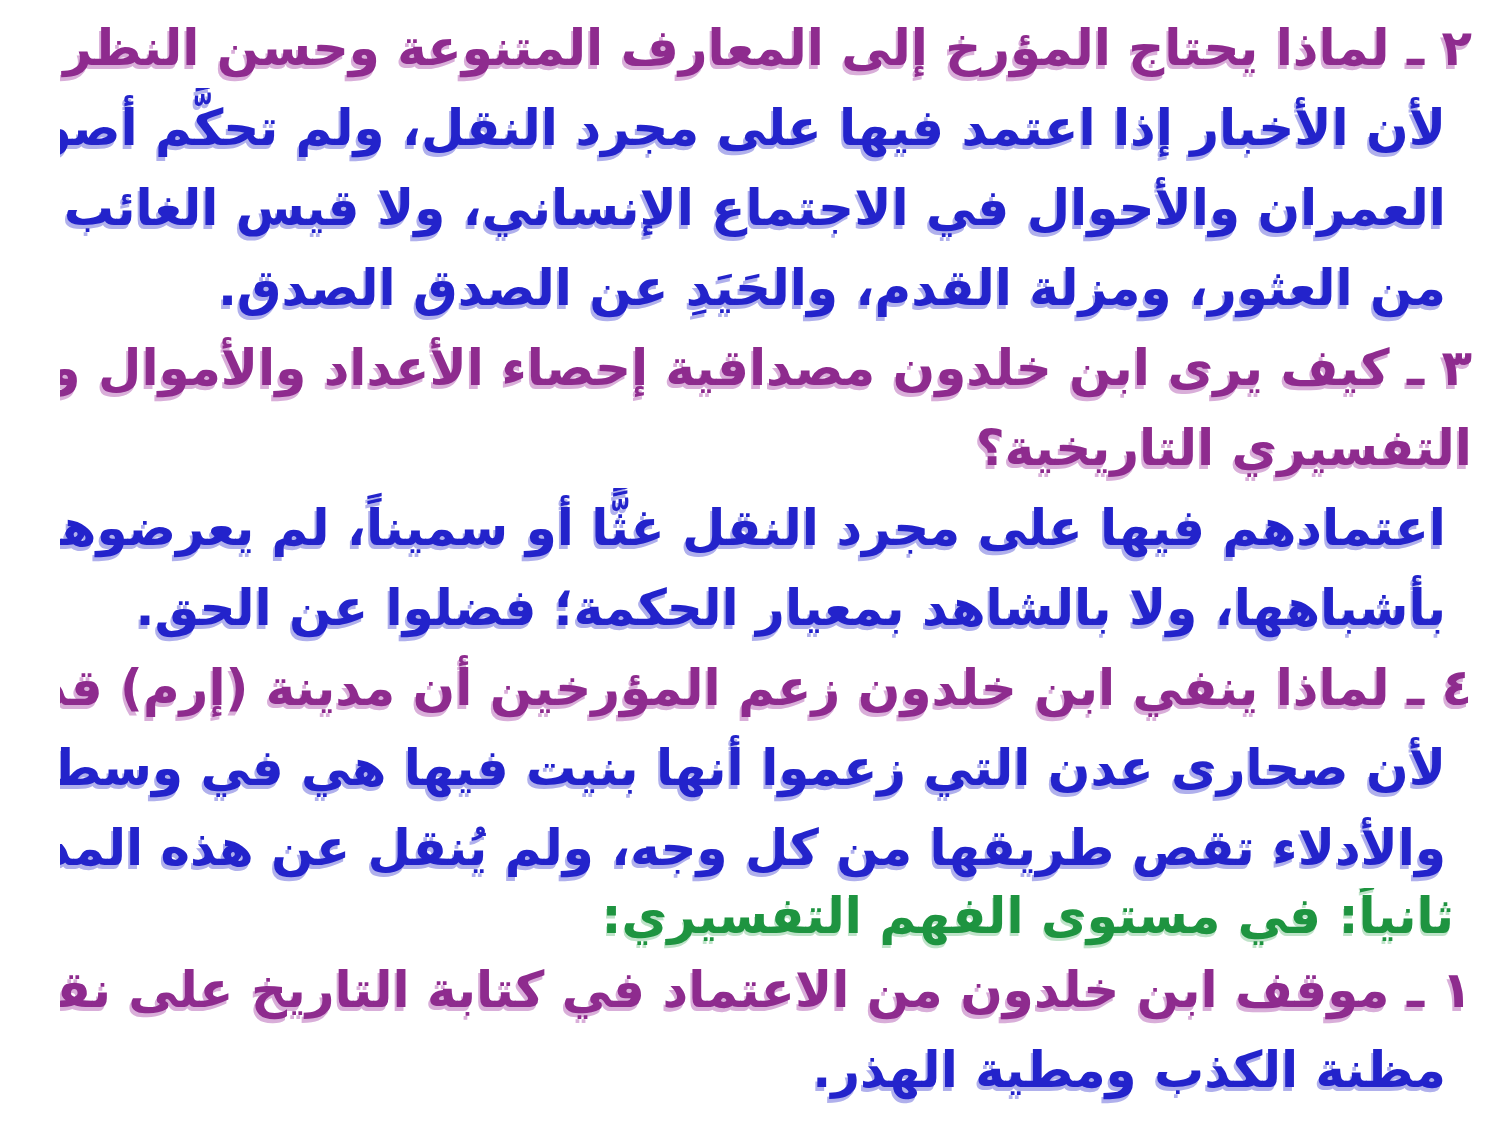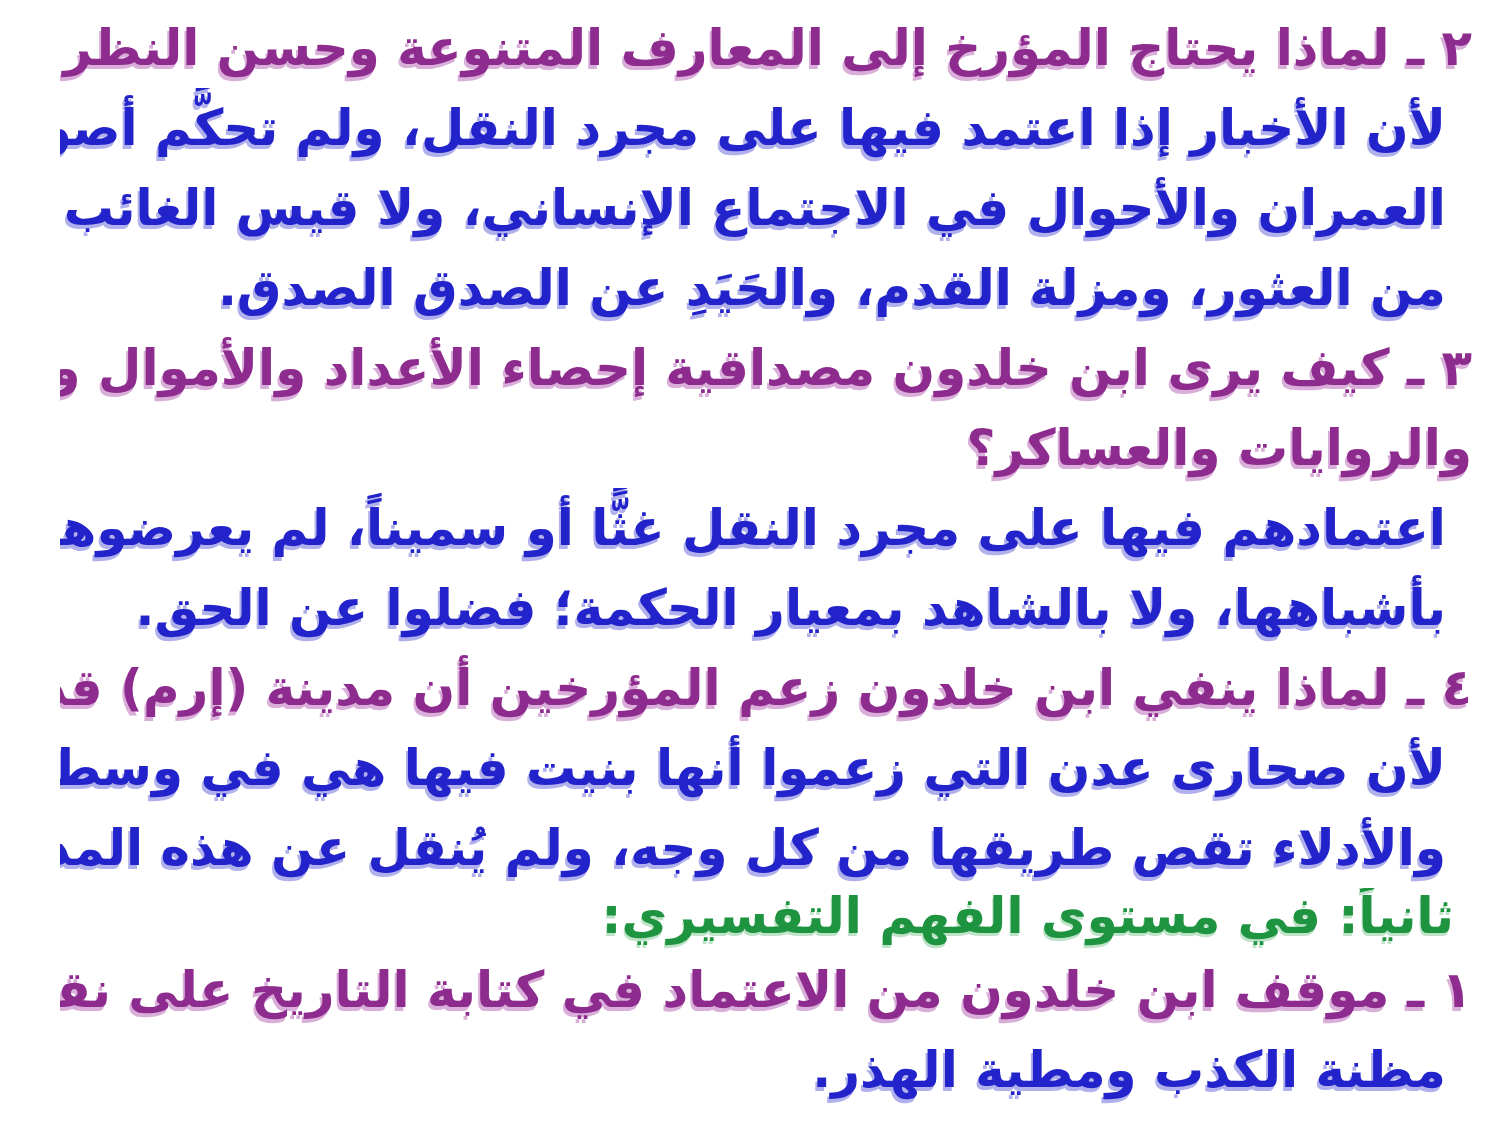--- a/index.html
+++ b/index.html
@@ -77,7 +77,7 @@
 
     <div class="line purple j">٣ ـ كيف يرى ابن خلدون مصداقية إحصاء الأعداد والأموال والعساكر إذا عرضت في الحكايات</div>
 
-    <div class="line purple r">والروايات والعساكر؟</div>
+    <div class="line purple r">التفسيري التاريخية؟</div>
 
     <div class="line blue j answer">اعتمادهم فيها على مجرد النقل غثًّا أو سميناً، لم يعرضوها على أصولها، ولا قاسوها</div>
 

